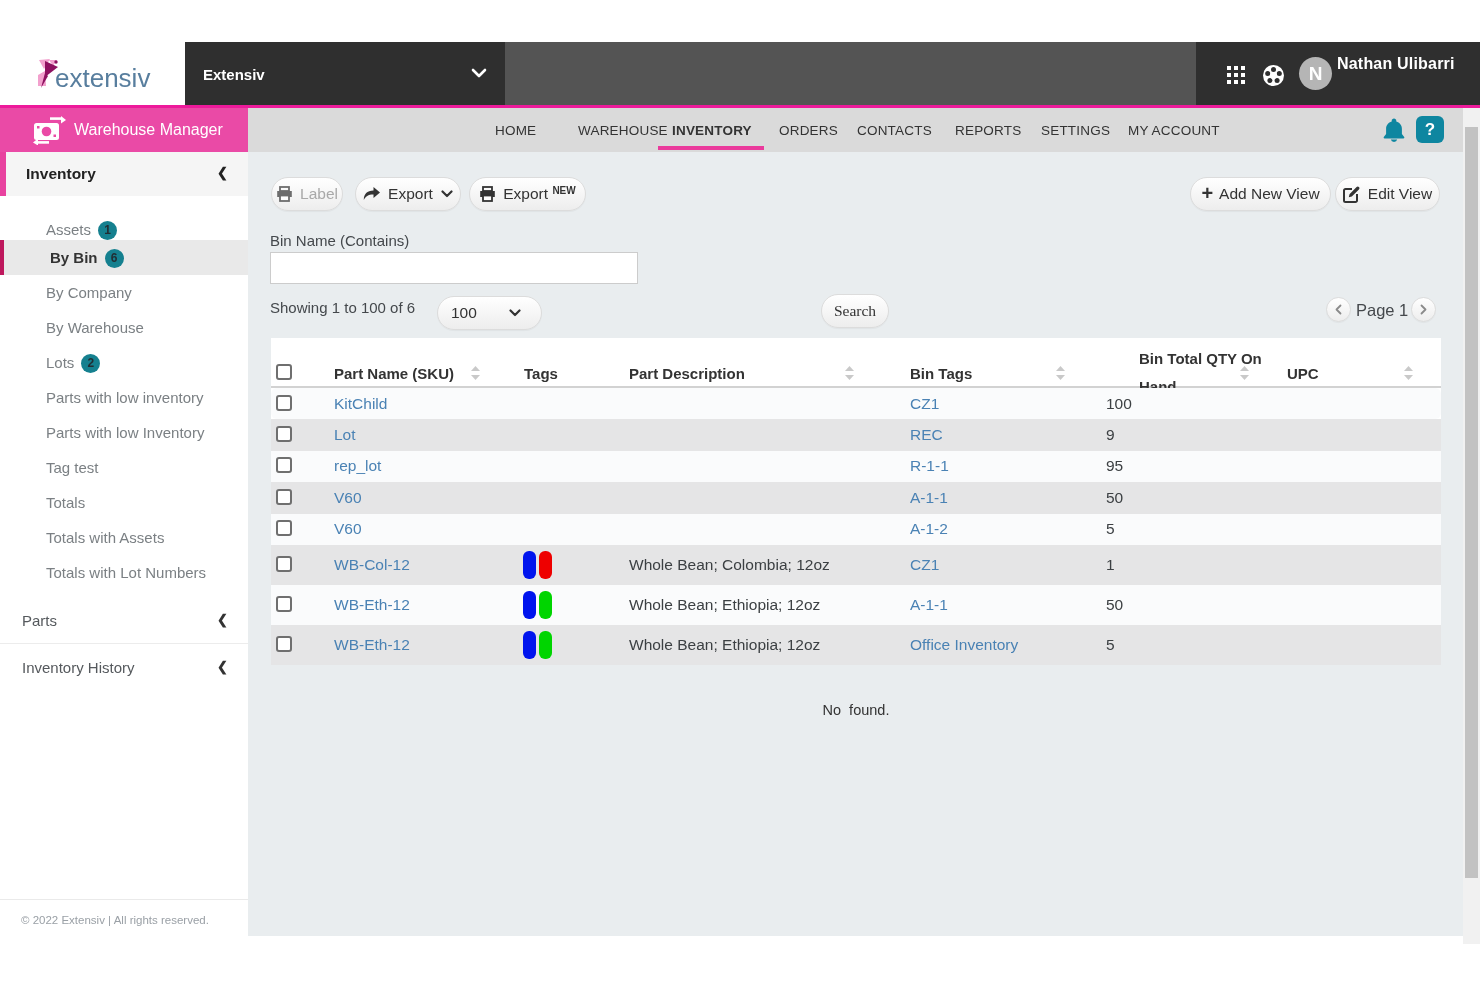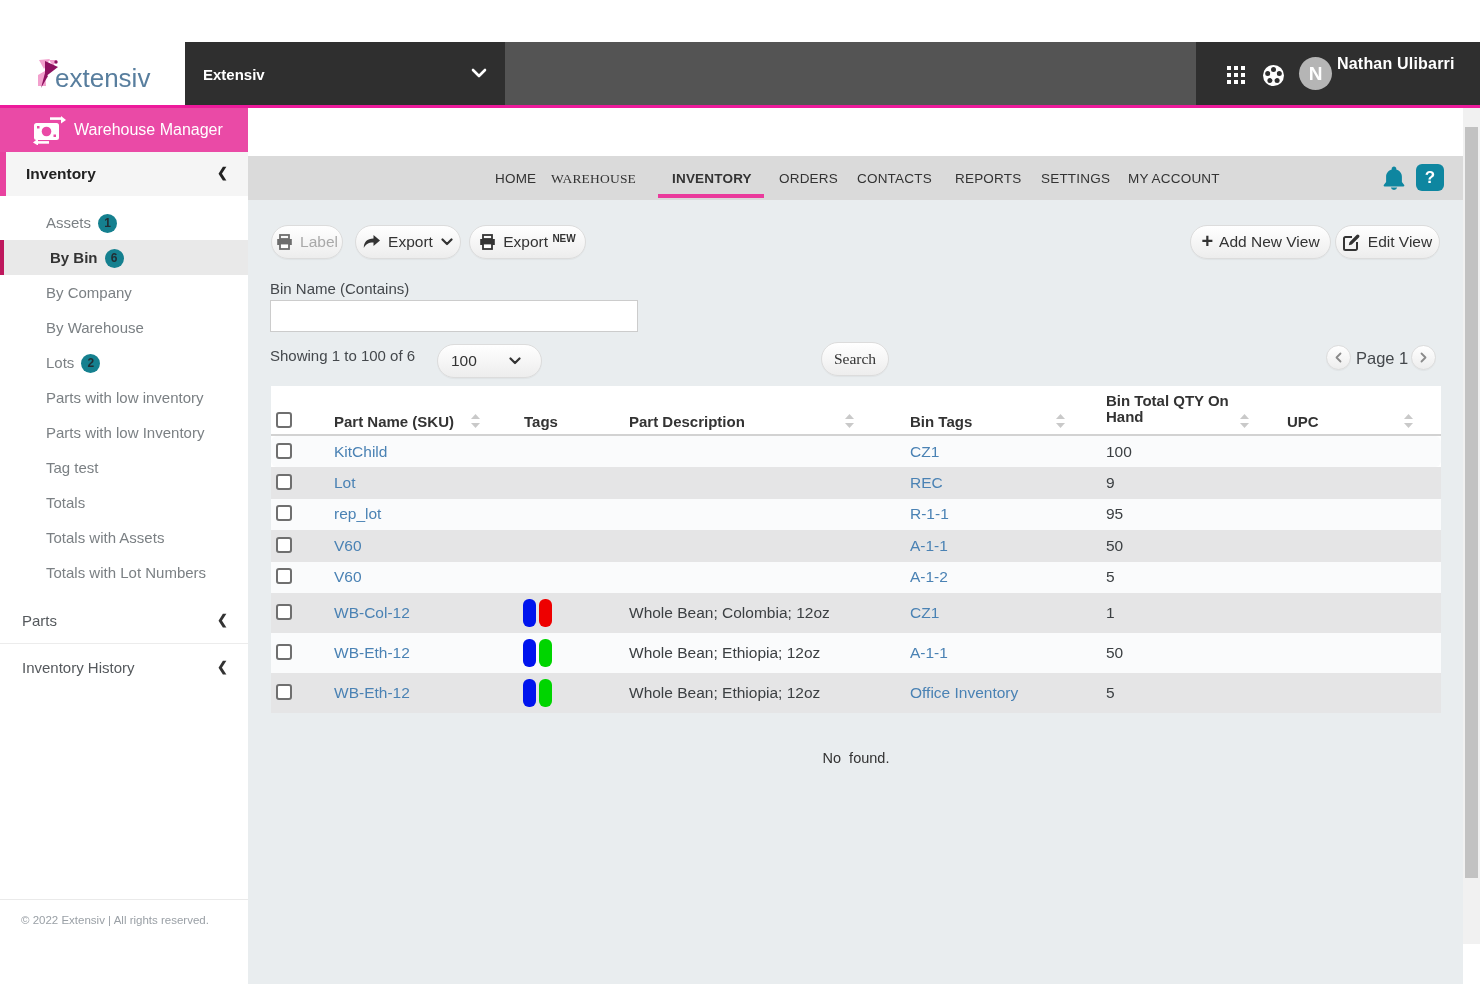--- a/index.html
+++ b/index.html
@@ -37,7 +37,7 @@
 #sfoot .t { position:absolute; left:21px; top:14px; font-size:11.5px; color:#9aa0a6; width:240px; }
 
 
-#main { left:248px; top:108px; width:1215px; height:828px; background:#e9edef;margin-top:48px; }
+#main { left:248px; top:108px; width:1215px; height:828px; background:#e9edef; }
 #nav { position:absolute; left:0; top:0; width:1215px; height:44px; background:#dadada; }
 .navitem { position:absolute; top:15px; font-size:13.5px; color:#333; letter-spacing:0.2px; }
 #inv-under { position:absolute; left:410px; top:38px; width:106px; height:4px; background:#ea3a9c; }

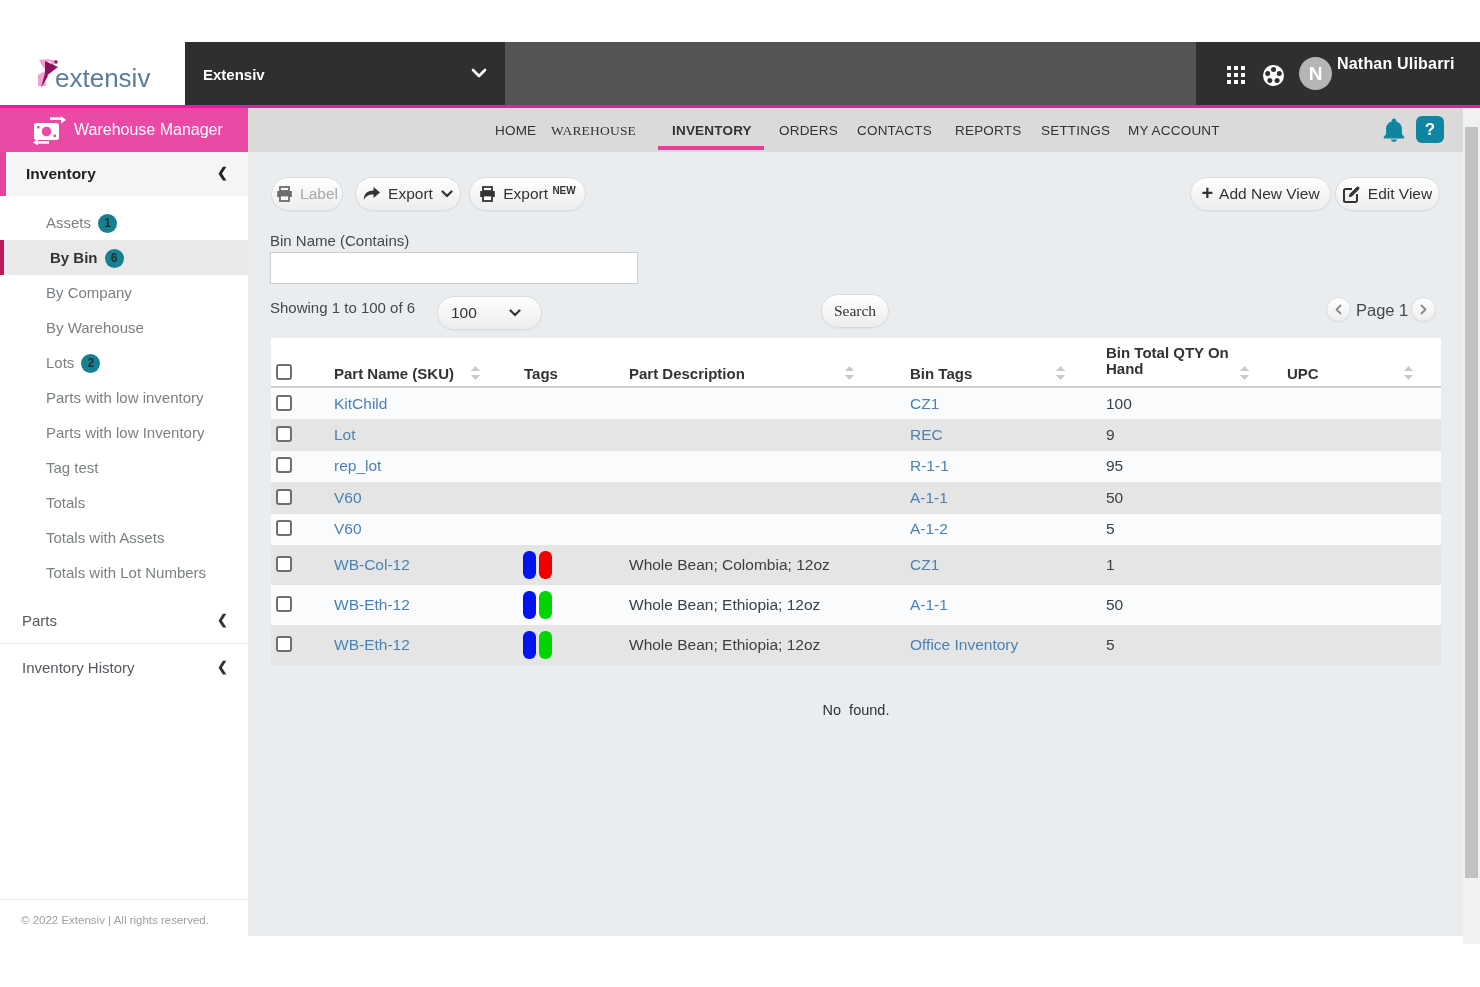--- a/index.html
+++ b/index.html
@@ -166,7 +166,7 @@
   <div class="abs" id="main">
     <div id="nav">
       <div class="navitem" style="left:247px;">HOME</div>
-      <div class="navitem" style="left:303px;font-family:Liberation Serif, serif;">WAREHOUSE</div>
+      <div class="navitem" style="left:330px;">WAREHOUSE</div>
       <div class="navitem" style="left:424px; font-weight:bold;">INVENTORY</div>
       <div class="navitem" style="left:531px;">ORDERS</div>
       <div class="navitem" style="left:609px;">CONTACTS</div>

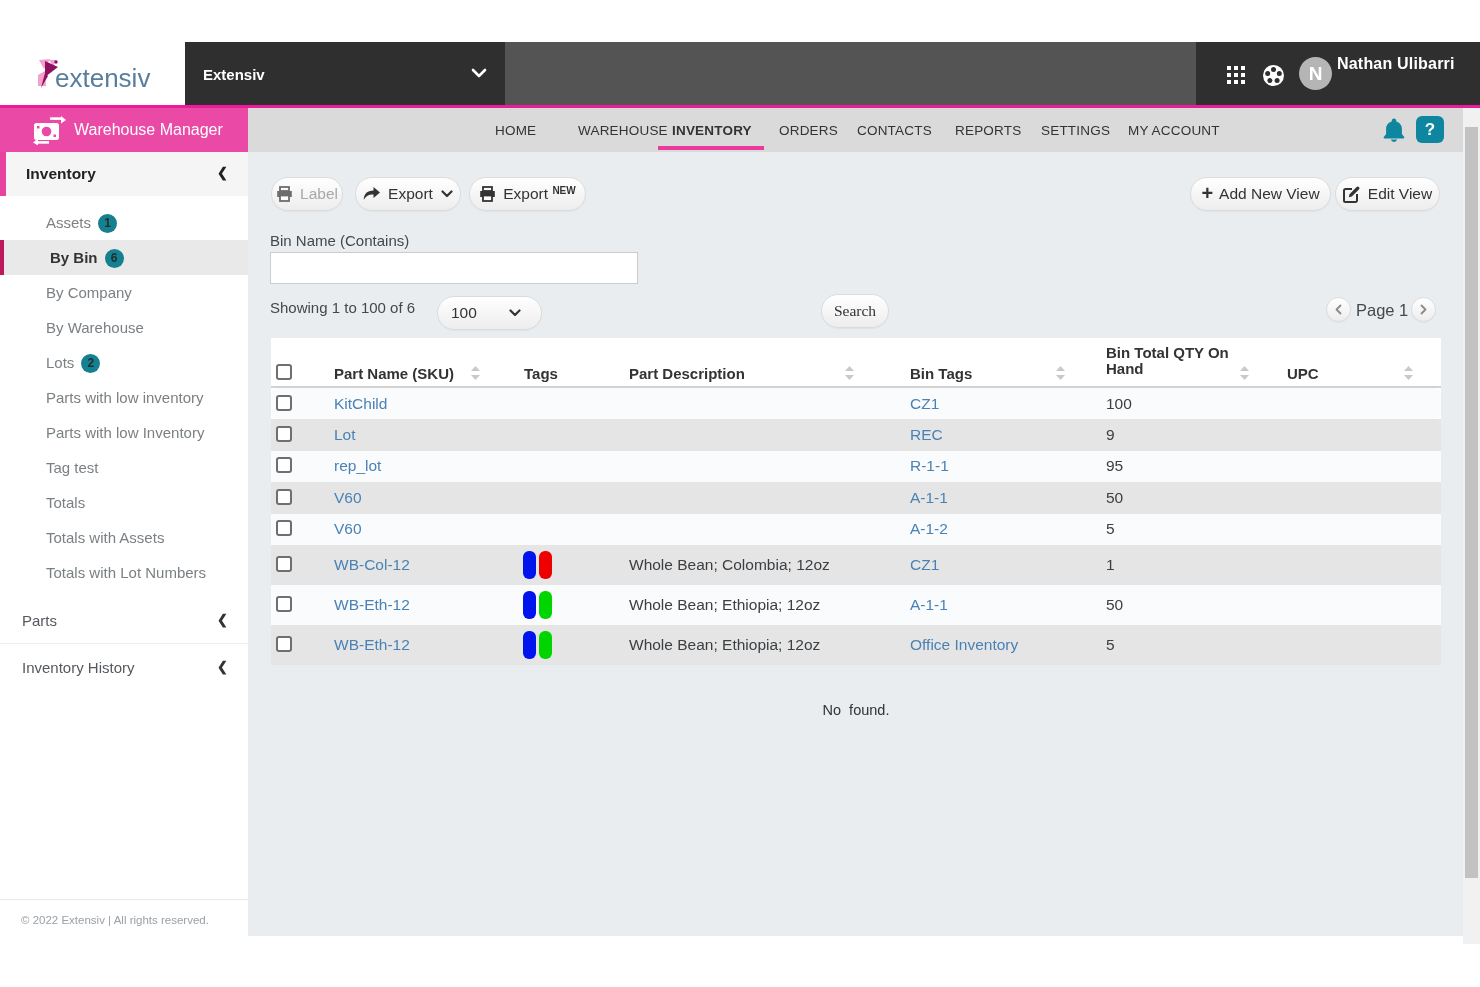--- a/index.html
+++ b/index.html
@@ -139,7 +139,7 @@
       <div class="t" style="left:20px;">Inventory</div>
       <div class="ch">❮</div>
     </div>
-    <div class="sitem" style="top:97px;">Assets<span class="badge">1</span></div>
+    <div class="sitem" style="top:104px;">Assets<span class="badge">1</span></div>
     <div class="sitem sel" style="top:132px;">By Bin<span class="badge">6</span></div>
     <div class="sitem" style="top:202px;">By Warehouse</div>
     <div class="sitem" style="top:167px;">By Company</div>

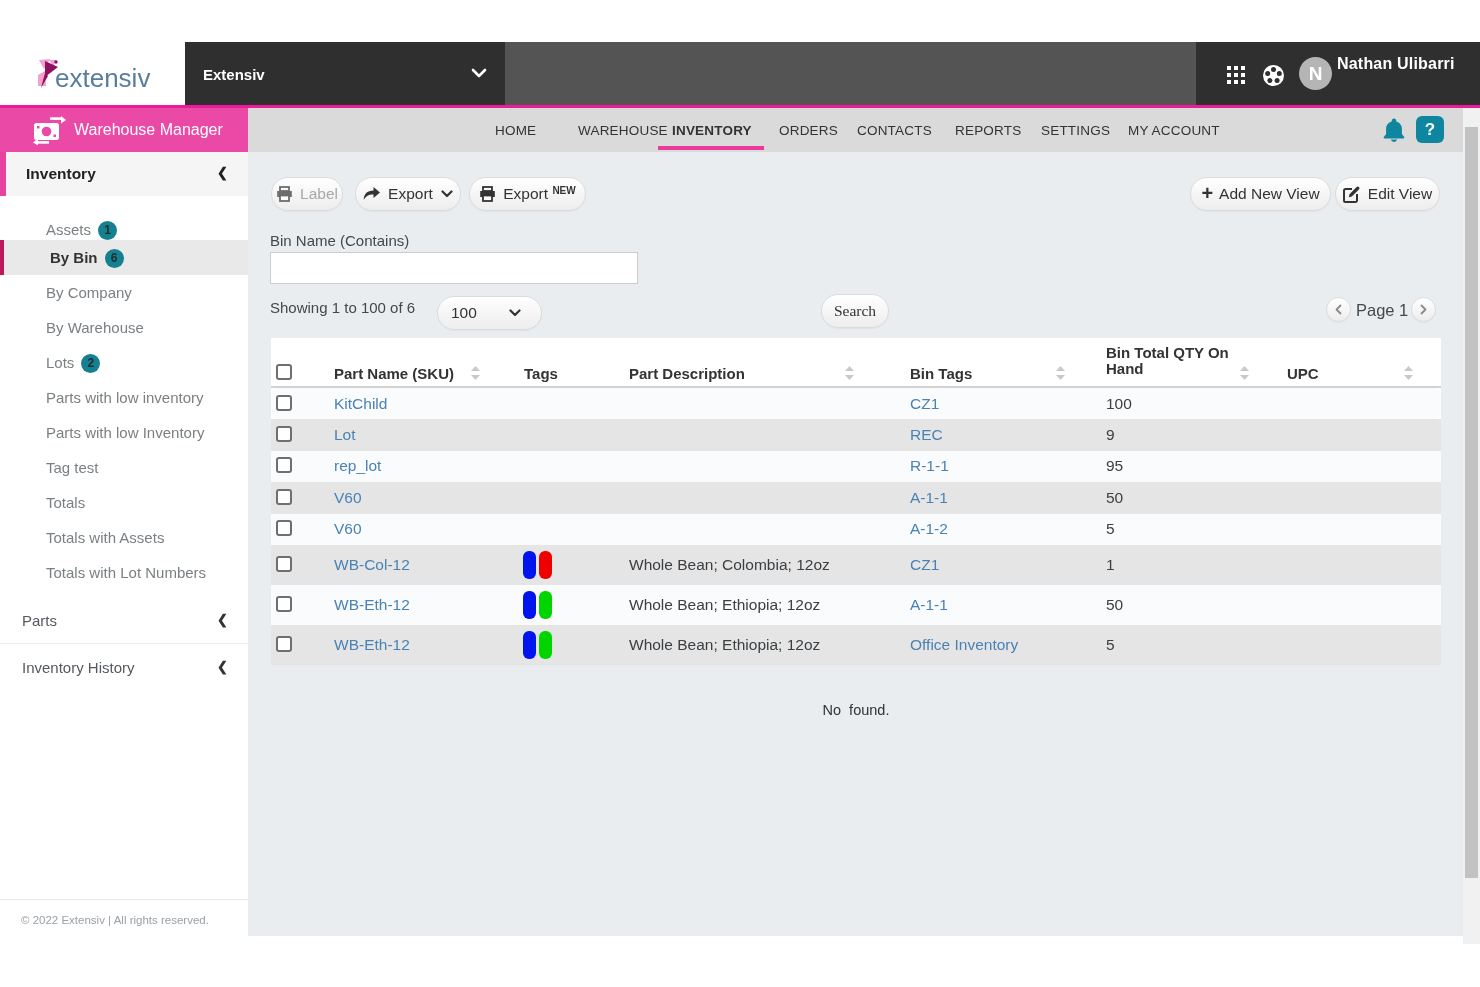--- a/index.html
+++ b/index.html
@@ -260,7 +260,7 @@
             <polygon points="4.5,0 9,5 0,5" fill="#c9c9c9"></polygon>
             <polygon points="4.5,14 9,9 0,9" fill="#c9c9c9"></polygon>
           </svg>
-        <div class="hc" style="left:835px; top:7px; line-height:16px;">Bin Total QTY On<br>Hand</div>
+        <div class="hc" style="left:868px; top:7px; line-height:28px;">Bin Total QTY On<br>Hand</div>
         <svg class="sort" style="left:969px; top:28px;" viewBox="0 0 9 14">
             <polygon points="4.5,0 9,5 0,5" fill="#c9c9c9"></polygon>
             <polygon points="4.5,14 9,9 0,9" fill="#c9c9c9"></polygon>

